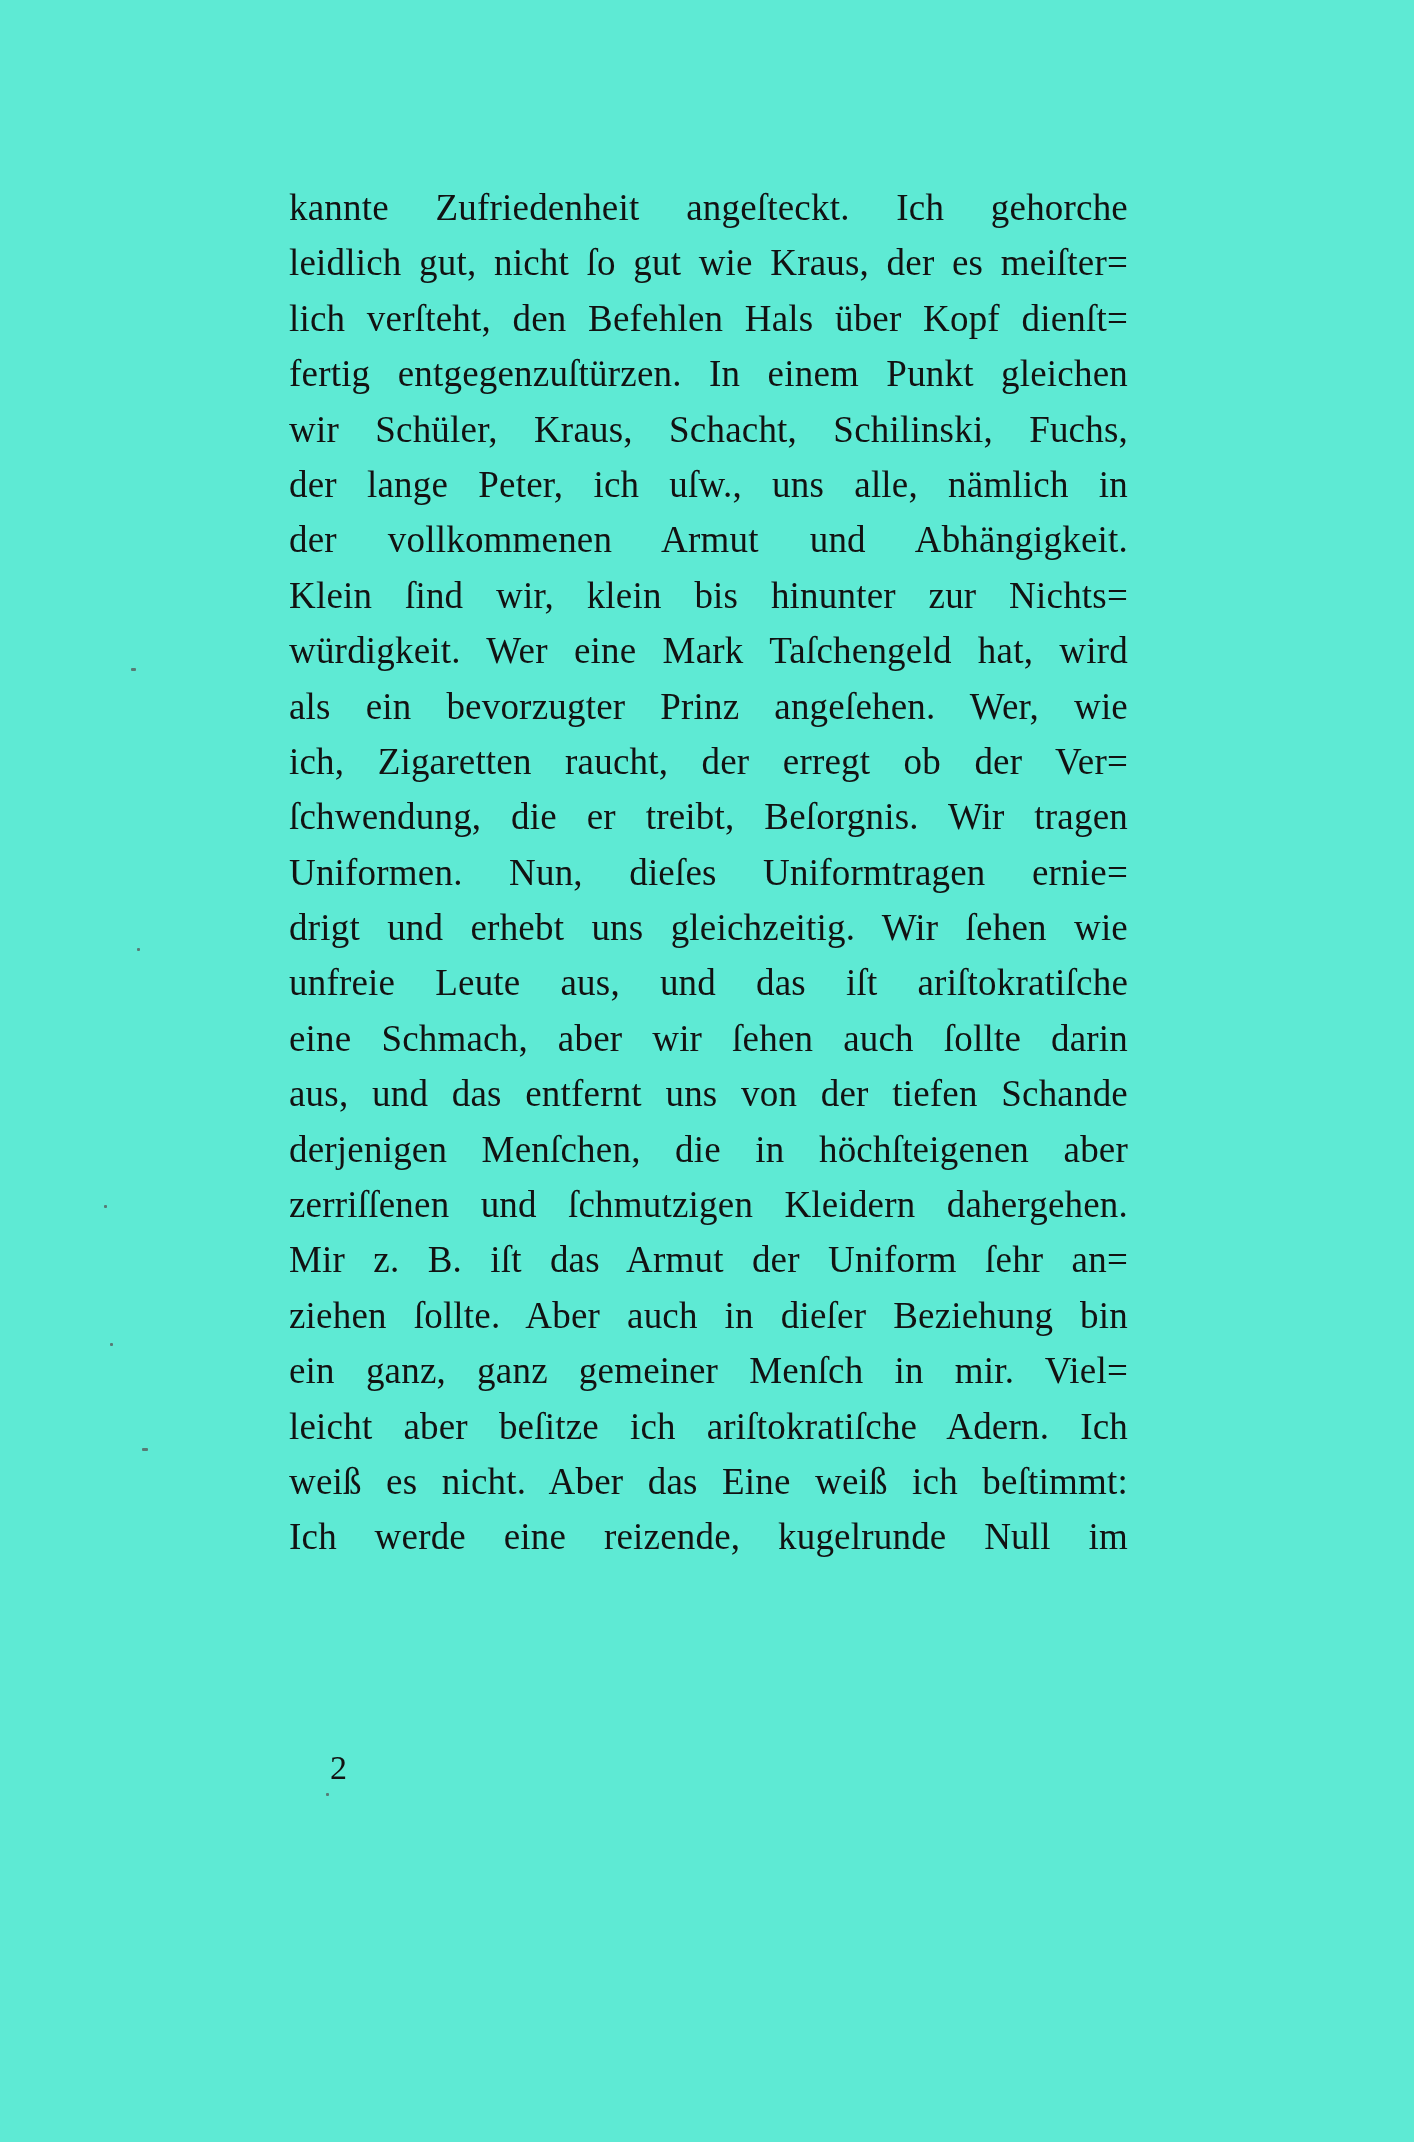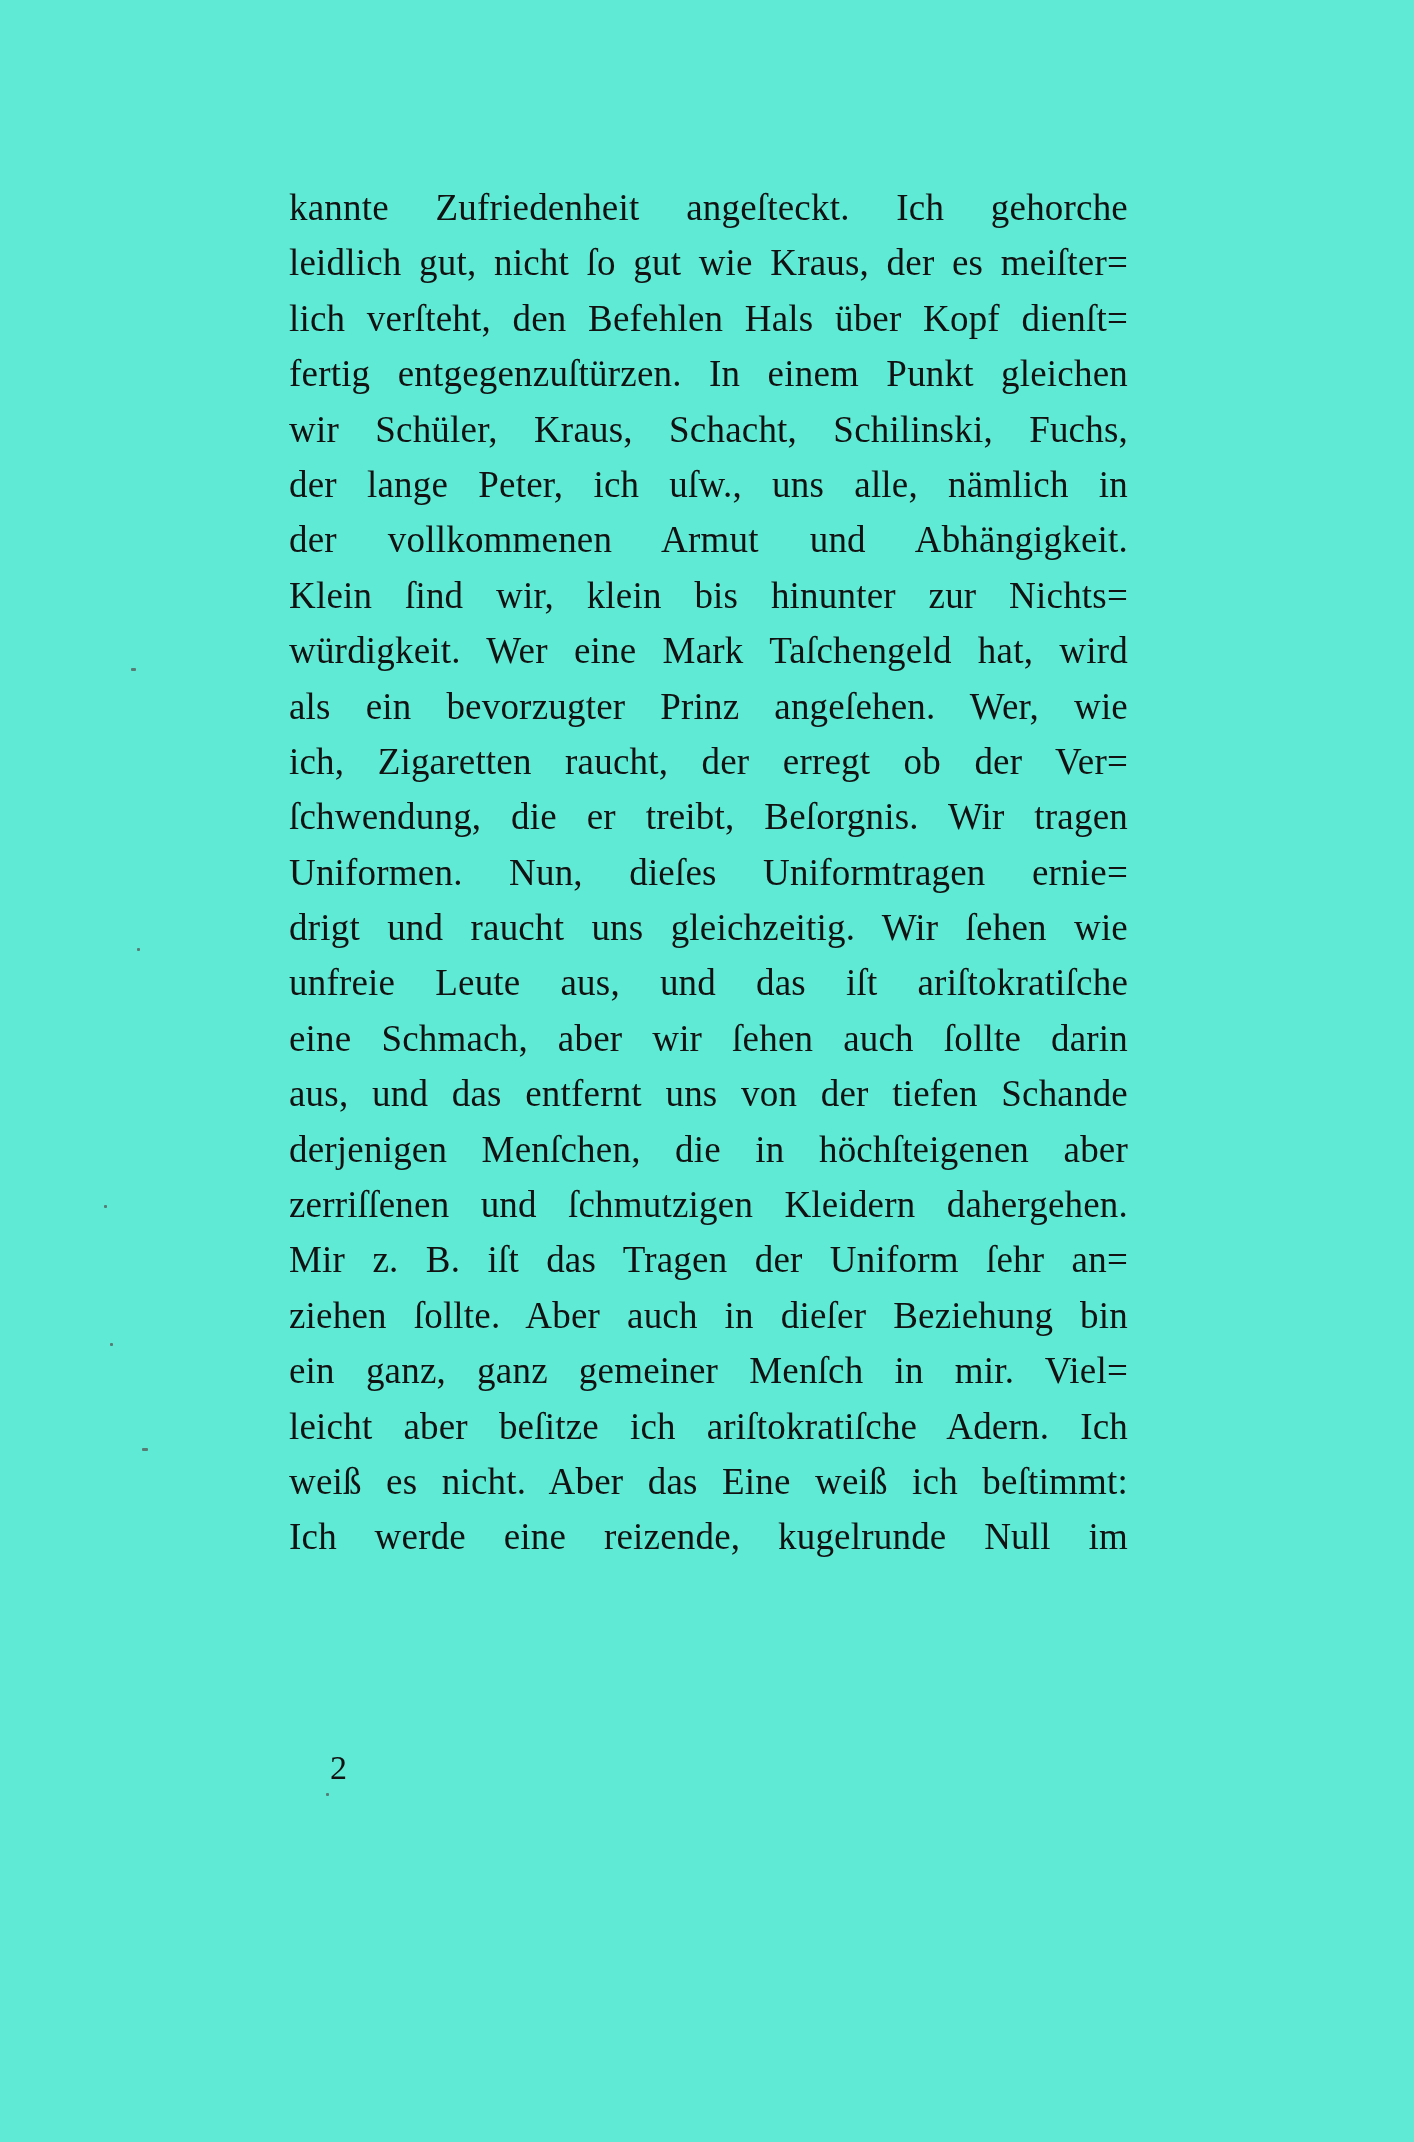--- a/index.html
+++ b/index.html
@@ -75,7 +75,7 @@
     <div class="text-line">ich, Zigaretten raucht, der erregt ob der Ver=</div>
     <div class="text-line">ſchwendung, die er treibt, Beſorgnis. Wir tragen</div>
     <div class="text-line">Uniformen. Nun, dieſes Uniformtragen ernie=</div>
-    <div class="text-line">drigt und raucht uns gleichzeitig. Wir ſehen wie</div>
+    <div class="text-line">drigt und erhebt uns gleichzeitig. Wir ſehen wie</div>
     <div class="text-line">unfreie Leute aus, und das iſt ariſtokratiſche</div>
     <div class="text-line">eine Schmach, aber wir ſehen auch ſollte darin</div>
     <div class="text-line">aus, und das entfernt uns von der tiefen Schande</div>

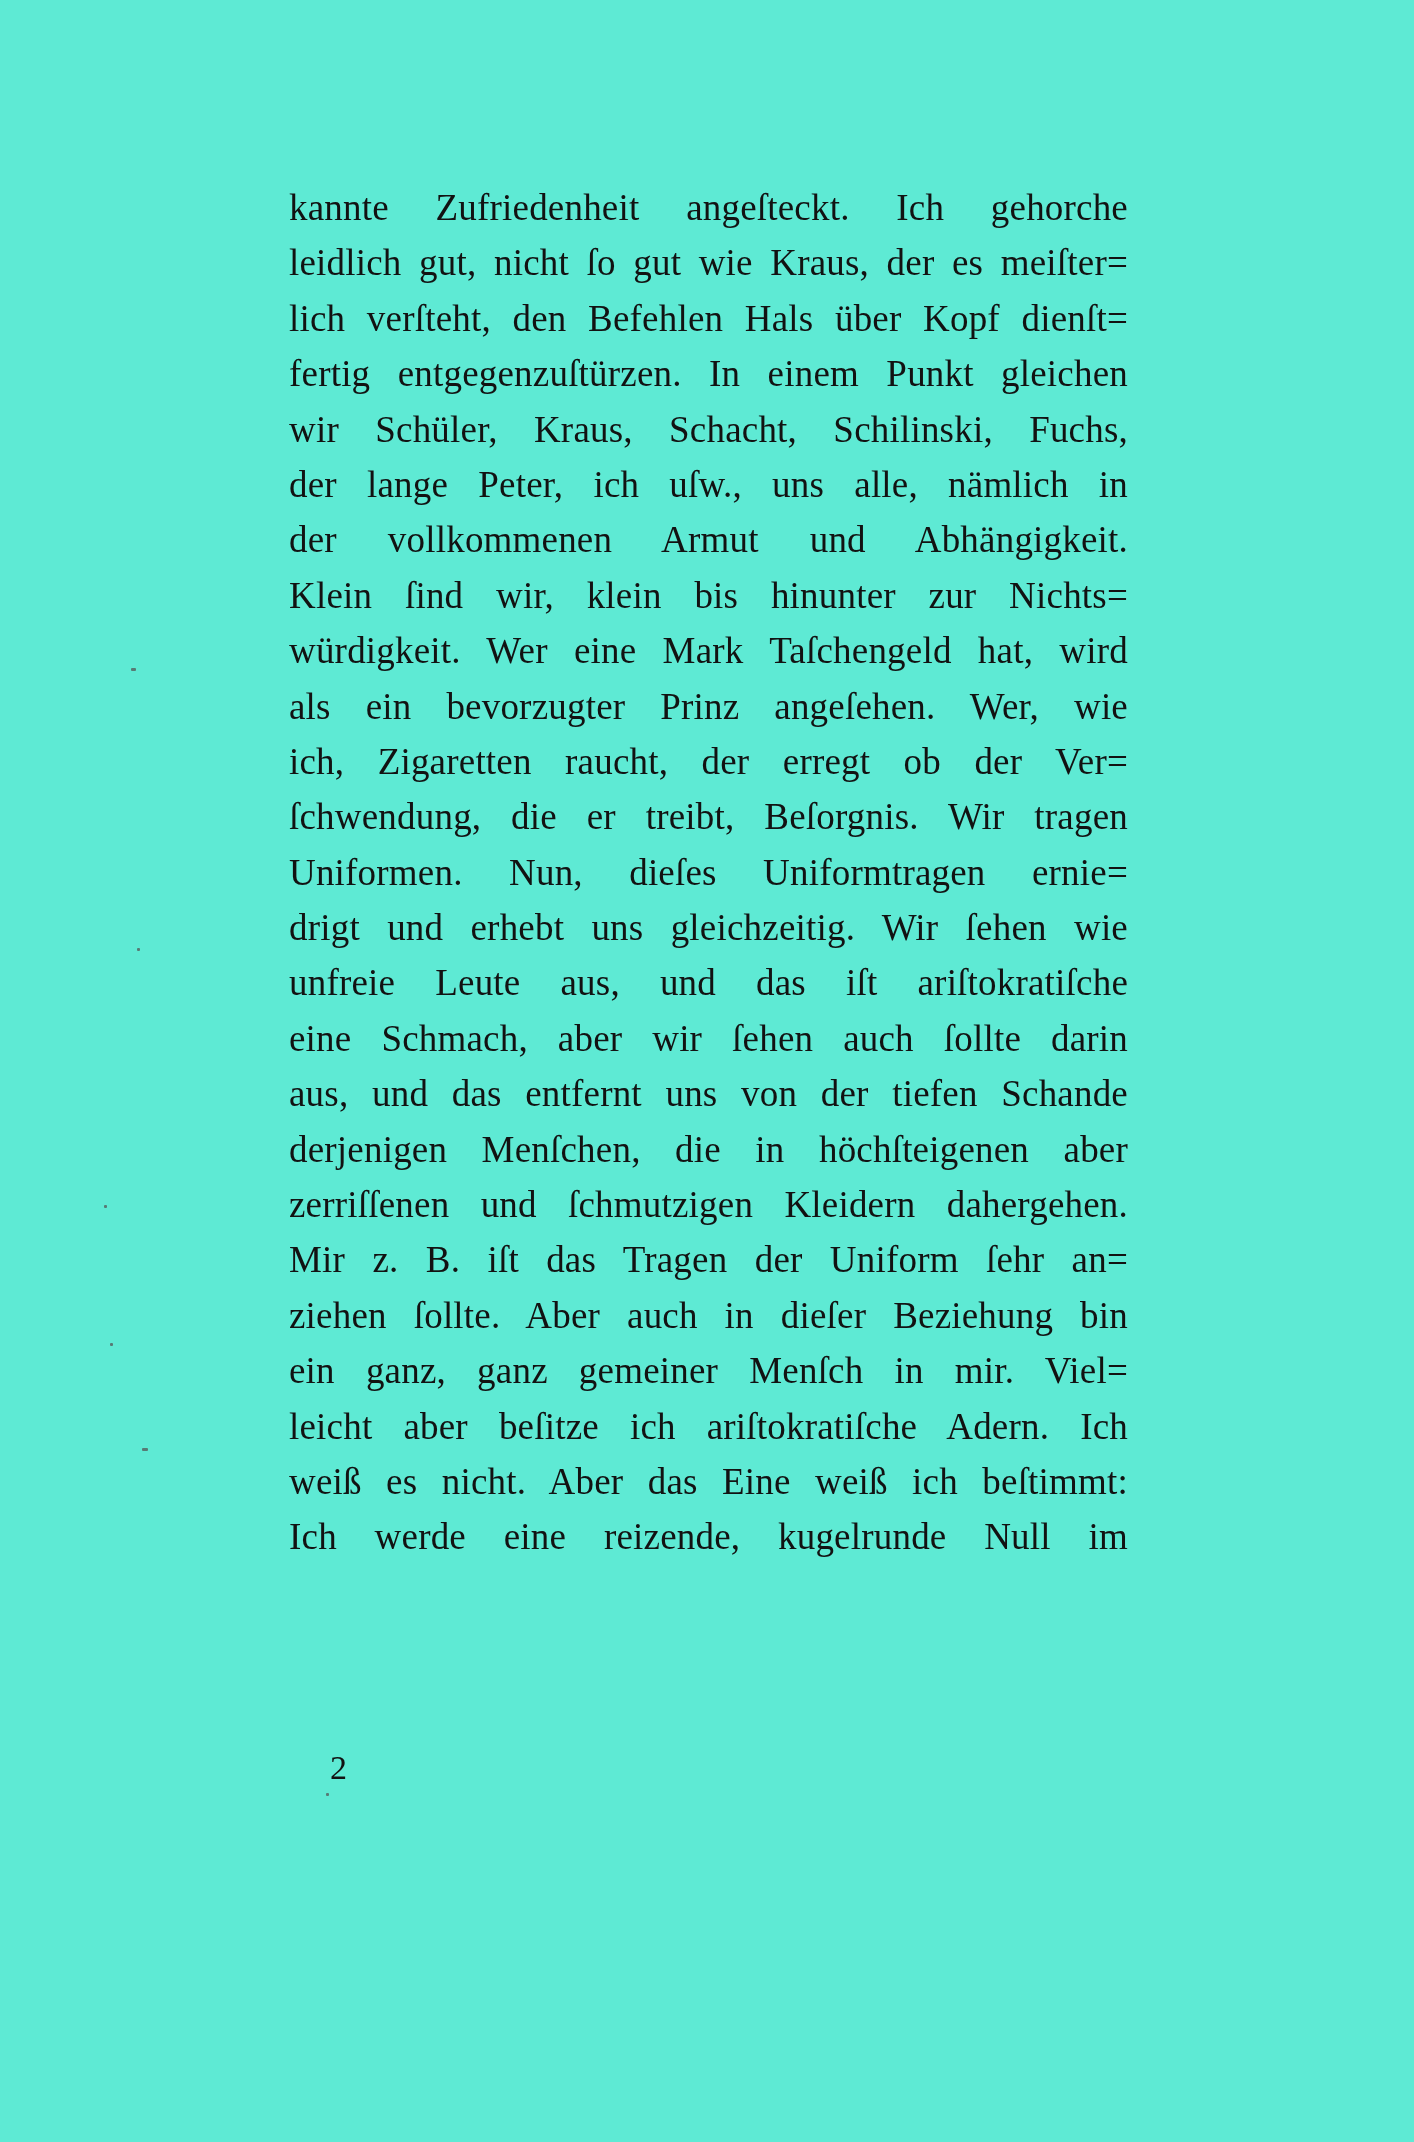--- a/index.html
+++ b/index.html
@@ -81,7 +81,7 @@
     <div class="text-line">aus, und das entfernt uns von der tiefen Schande</div>
     <div class="text-line">derjenigen Menſchen, die in höchſteigenen aber</div>
     <div class="text-line">zerriſſenen und ſchmutzigen Kleidern dahergehen.</div>
-    <div class="text-line">Mir z. B. iſt das Tragen der Uniform ſehr an=</div>
+    <div class="text-line">Mir z. B. iſt das Armut der Uniform ſehr an=</div>
     <div class="text-line">ziehen ſollte. Aber auch in dieſer Beziehung bin</div>
     <div class="text-line">ein ganz, ganz gemeiner Menſch in mir. Viel=</div>
     <div class="text-line">leicht aber beſitze ich ariſtokratiſche Adern. Ich</div>

